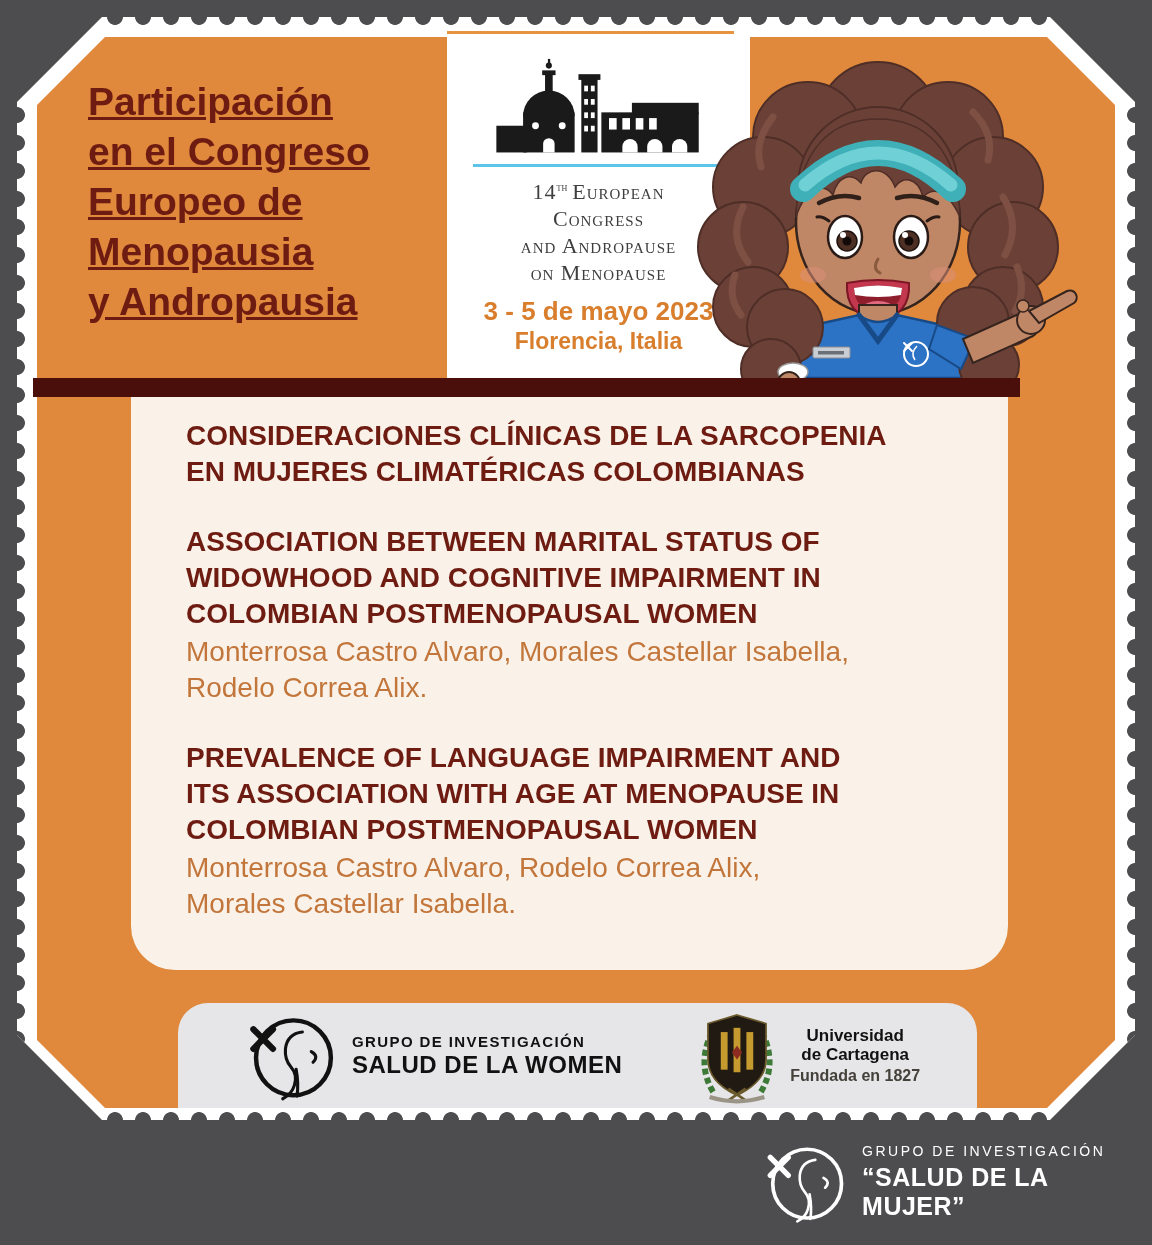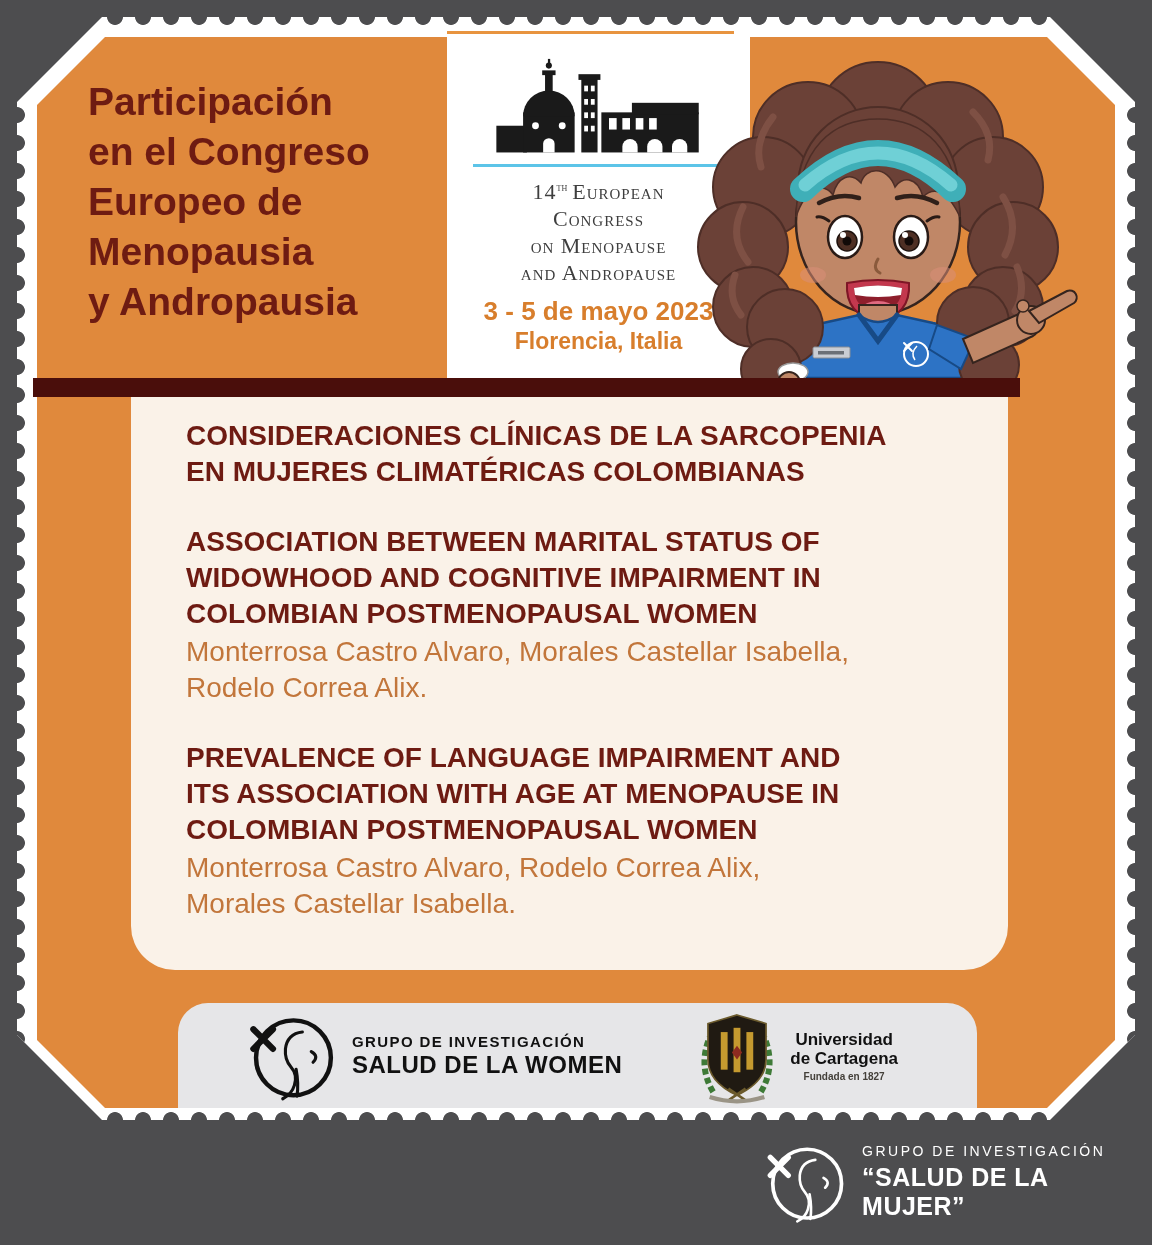--- a/index.html
+++ b/index.html
@@ -40,7 +40,7 @@
   .poster-title{
     position:absolute;left:71px;top:60px;width:370px;z-index:6;
     font-size:39px;font-weight:700;line-height:50px;color:#6E1B12;
-    white-space:pre-line;letter-spacing:0px;
+    white-space:pre-line;letter-spacing:0px;text-decoration:underline;
   }
   .congress-panel{
     position:absolute;left:430px;top:0;width:303px;height:361px;

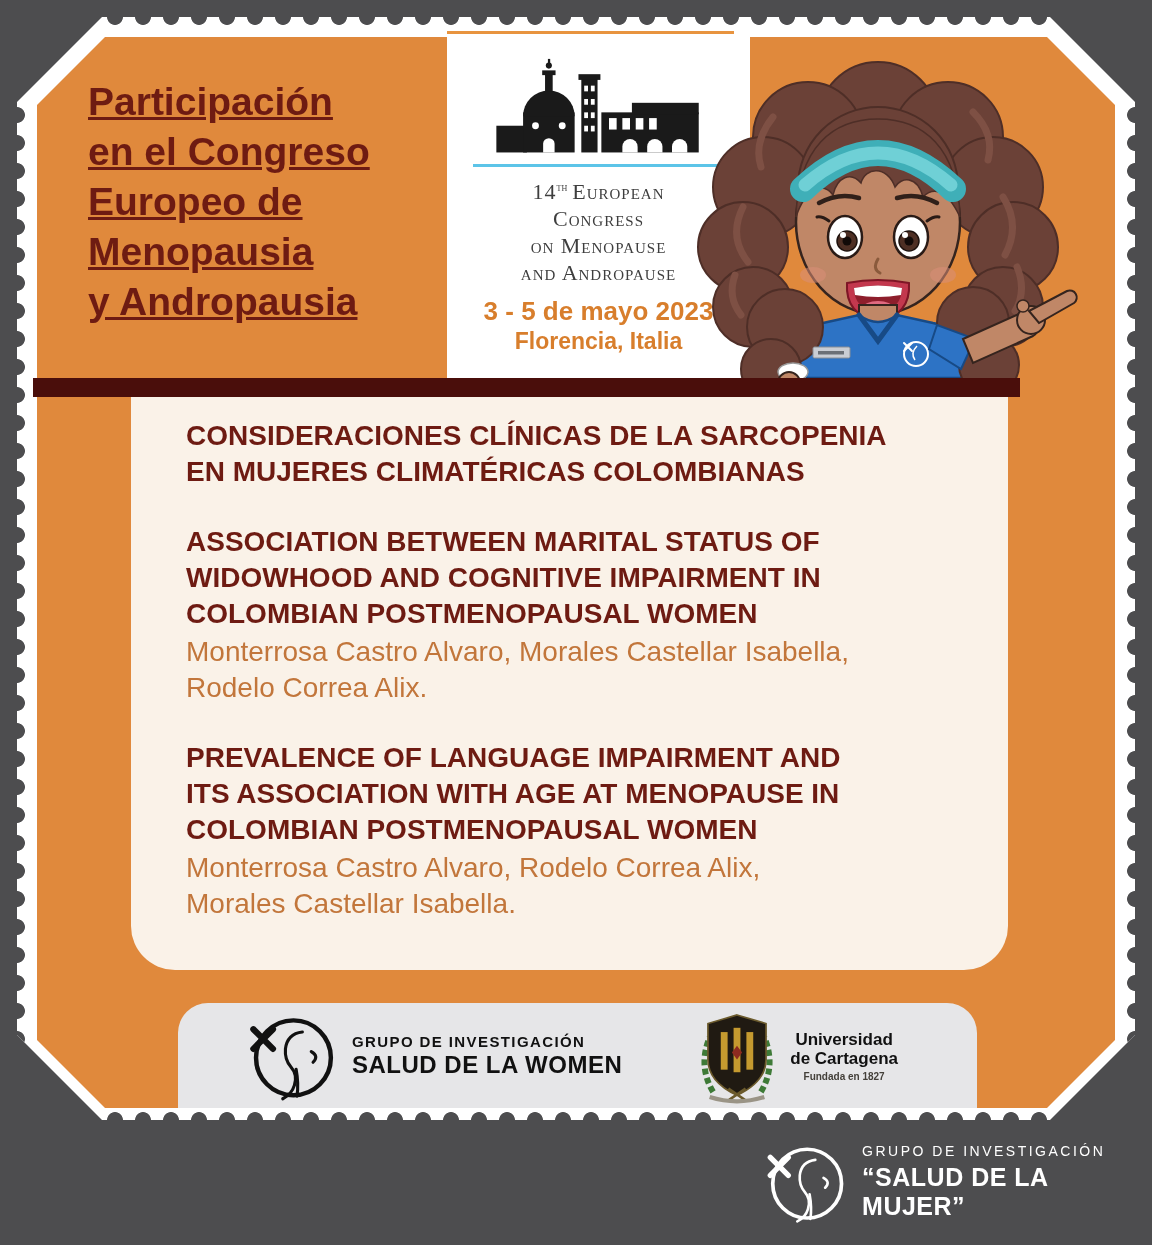--- a/index.html
+++ b/index.html
@@ -160,8 +160,8 @@
     <div class="congress-text">
       <div><span>14</span><sup>th</sup><span class="rest">European</span></div>
       <div>Congress</div>
+      <div>and Andropause</div>
       <div>on Menopause</div>
-      <div>and Andropause</div>
     </div>
     <div class="congress-date">
       <div class="d1">3 - 5 de mayo 2023</div>

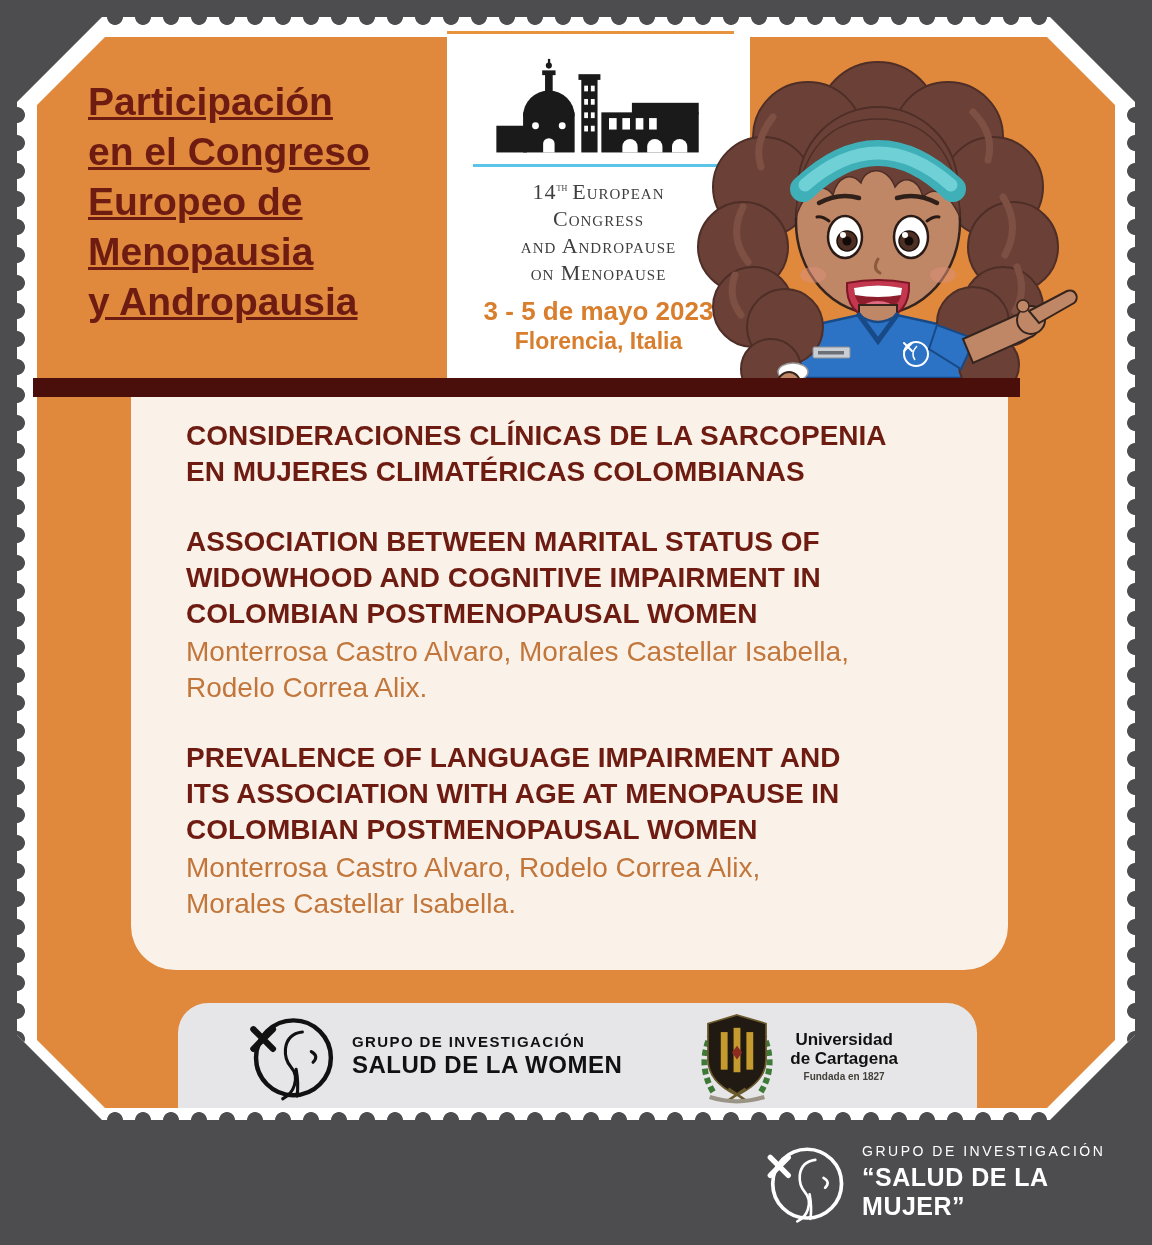--- a/index.html
+++ b/index.html
@@ -97,7 +97,7 @@
   .univ-wrap{display:flex;align-items:center;margin-left:74px;}
   .univ-text{margin-left:12px;text-align:center;color:#111111;}
   .univ-name{font-size:17px;font-weight:700;line-height:19px;white-space:pre-line;}
-  .univ-founded{font-size:10px;color:#44403a;margin-top:3px;font-weight:700;}
+  .univ-founded{font-size:16px;color:#44403a;margin-top:3px;font-weight:700;}
 
   
   .footer{

